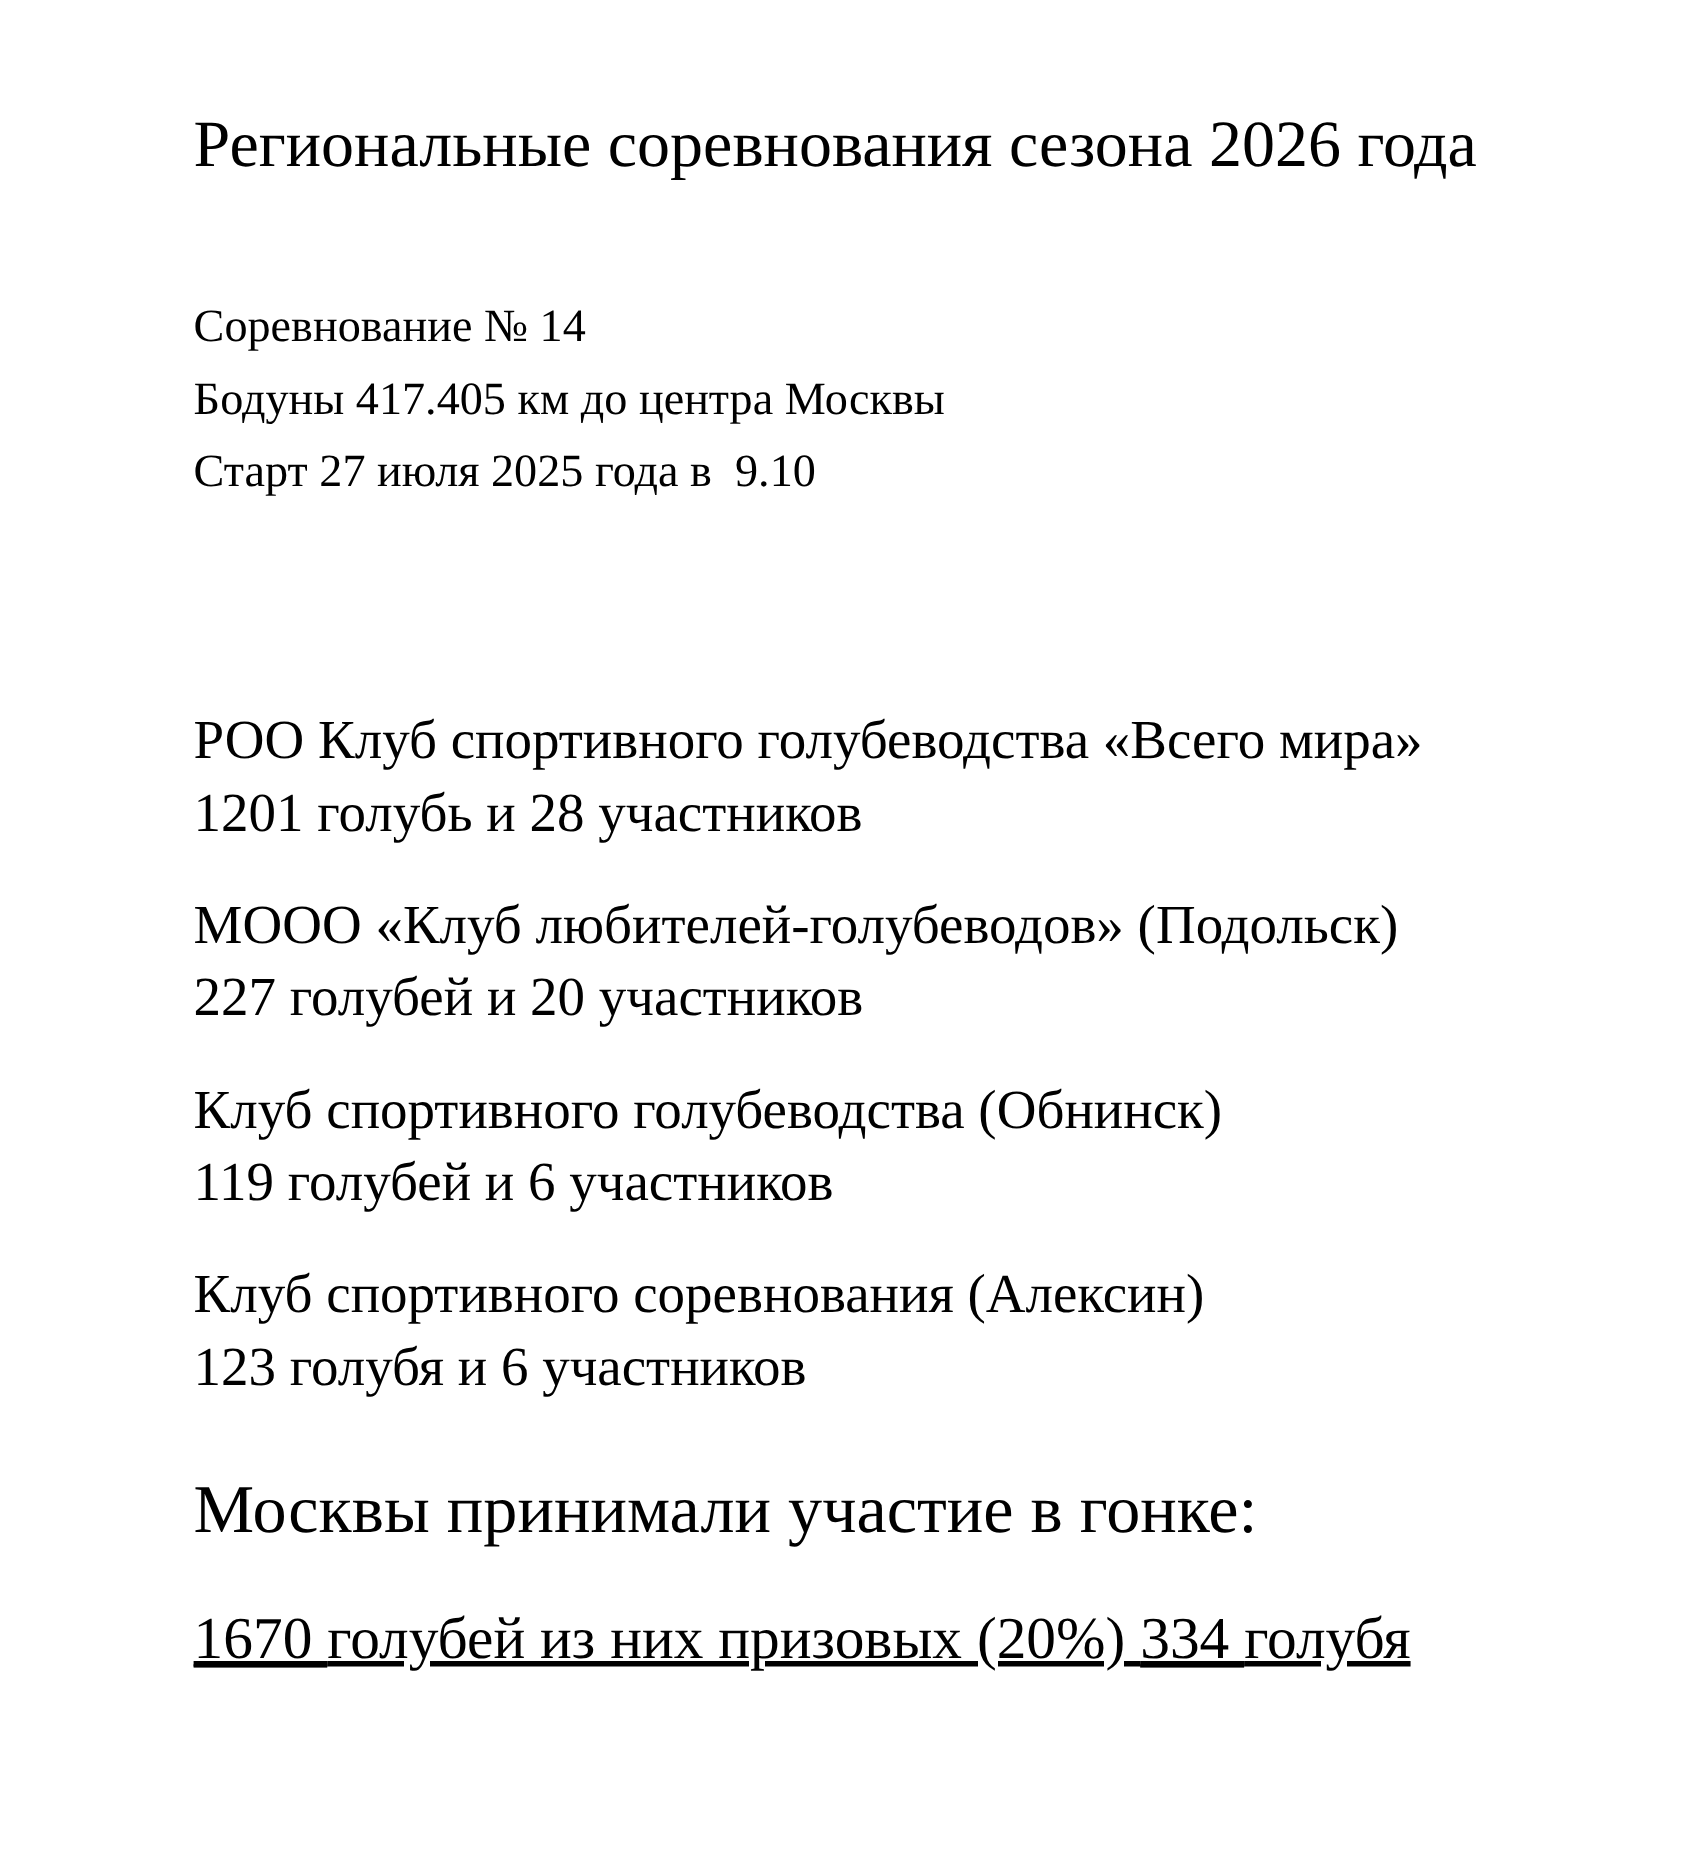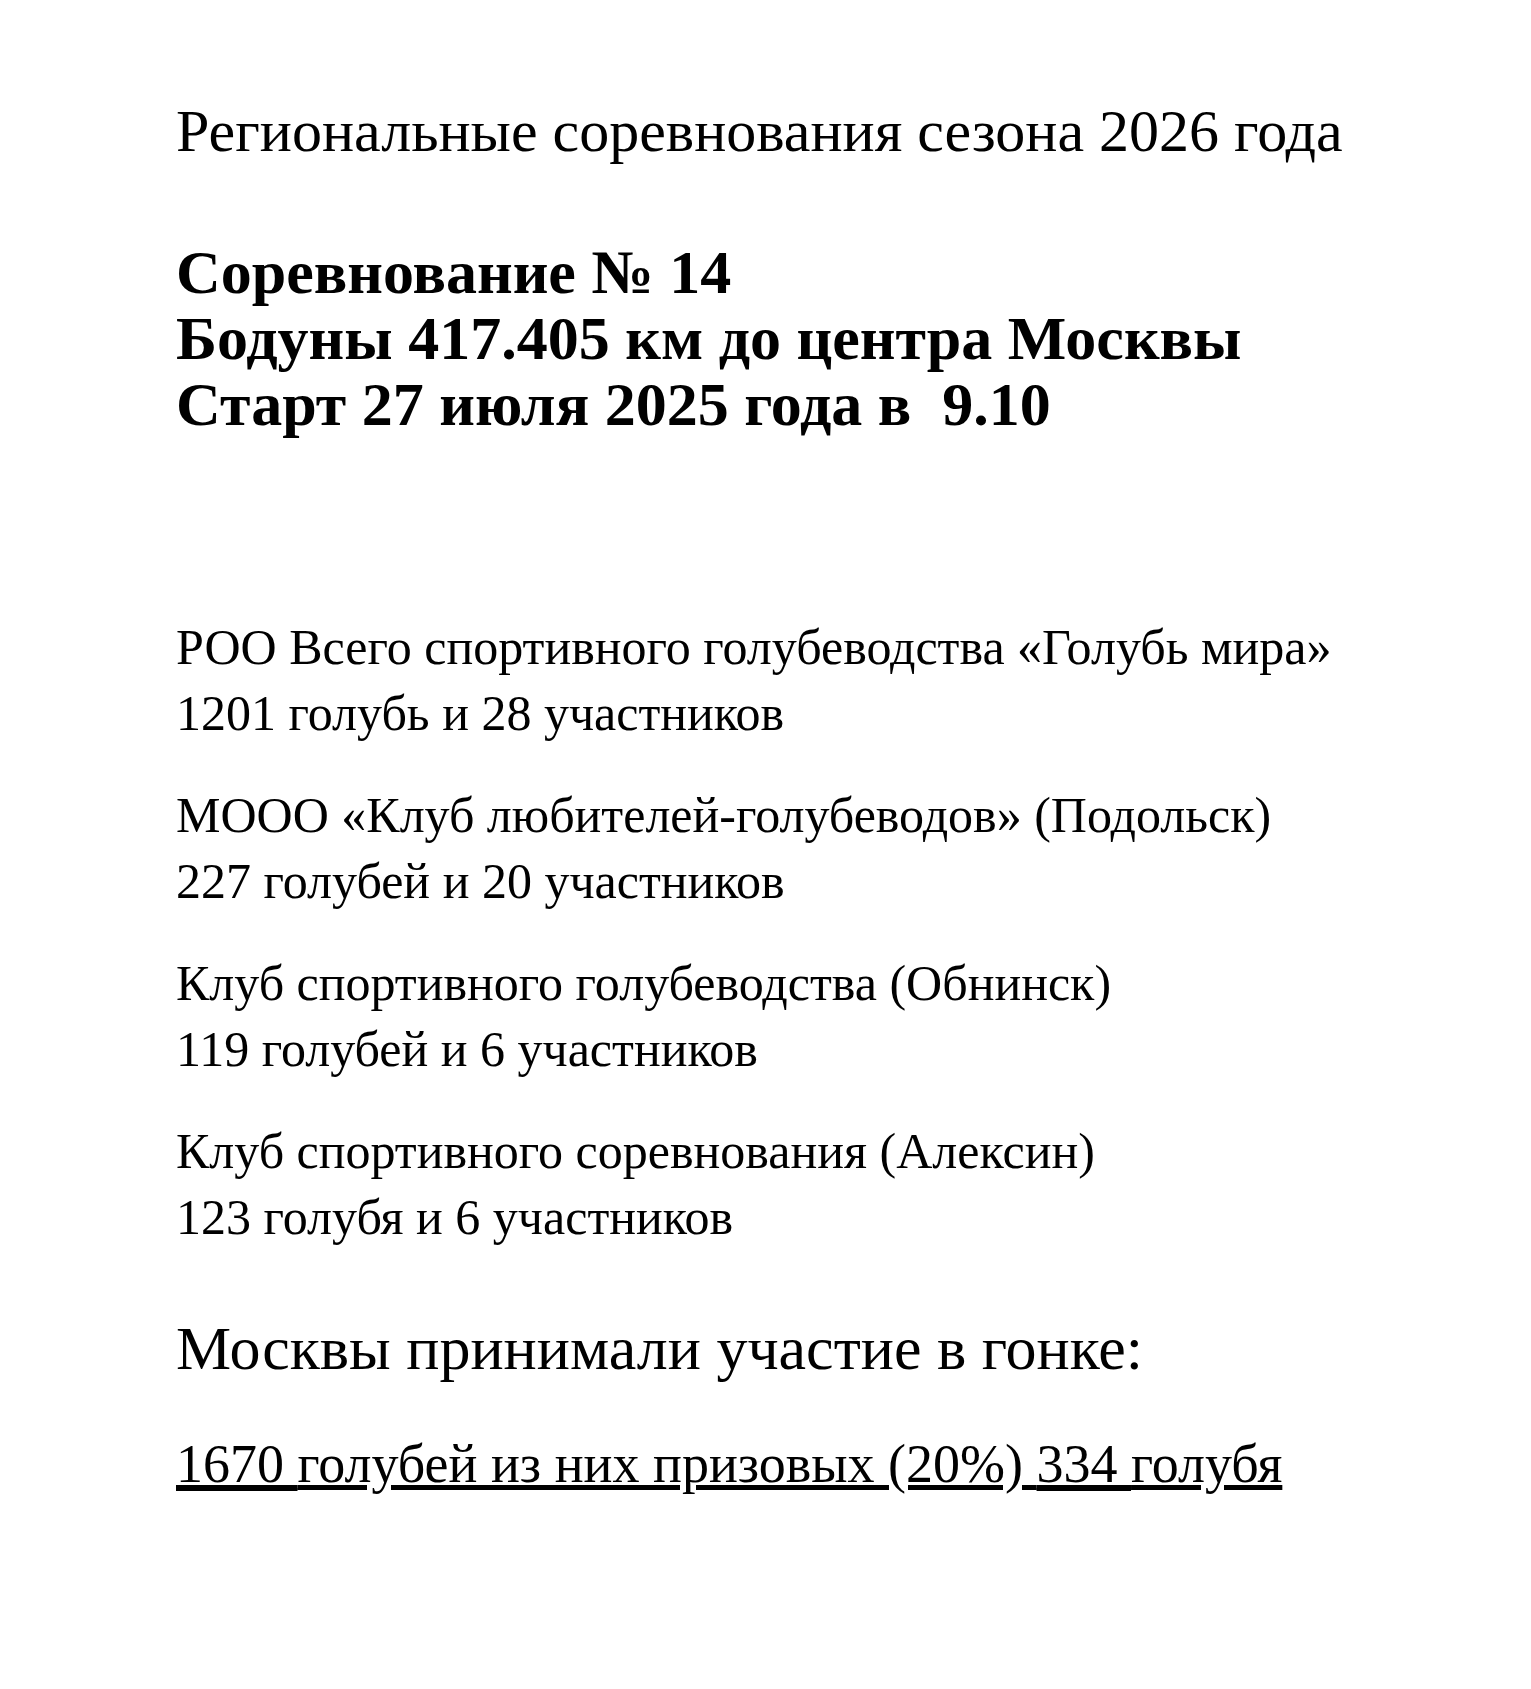--- a/index.html
+++ b/index.html
@@ -31,10 +31,9 @@
     margin-top: 98px !important;
   }
   .info-block {
-    margin-top: 75px;
-    font-size: 62px;
+    margin-top: 100px;
+    font-size: 42px;
     line-height: 66px;
-    font-weight: bold;
   }
   .clubs-wrap {
     margin-top: 177px;

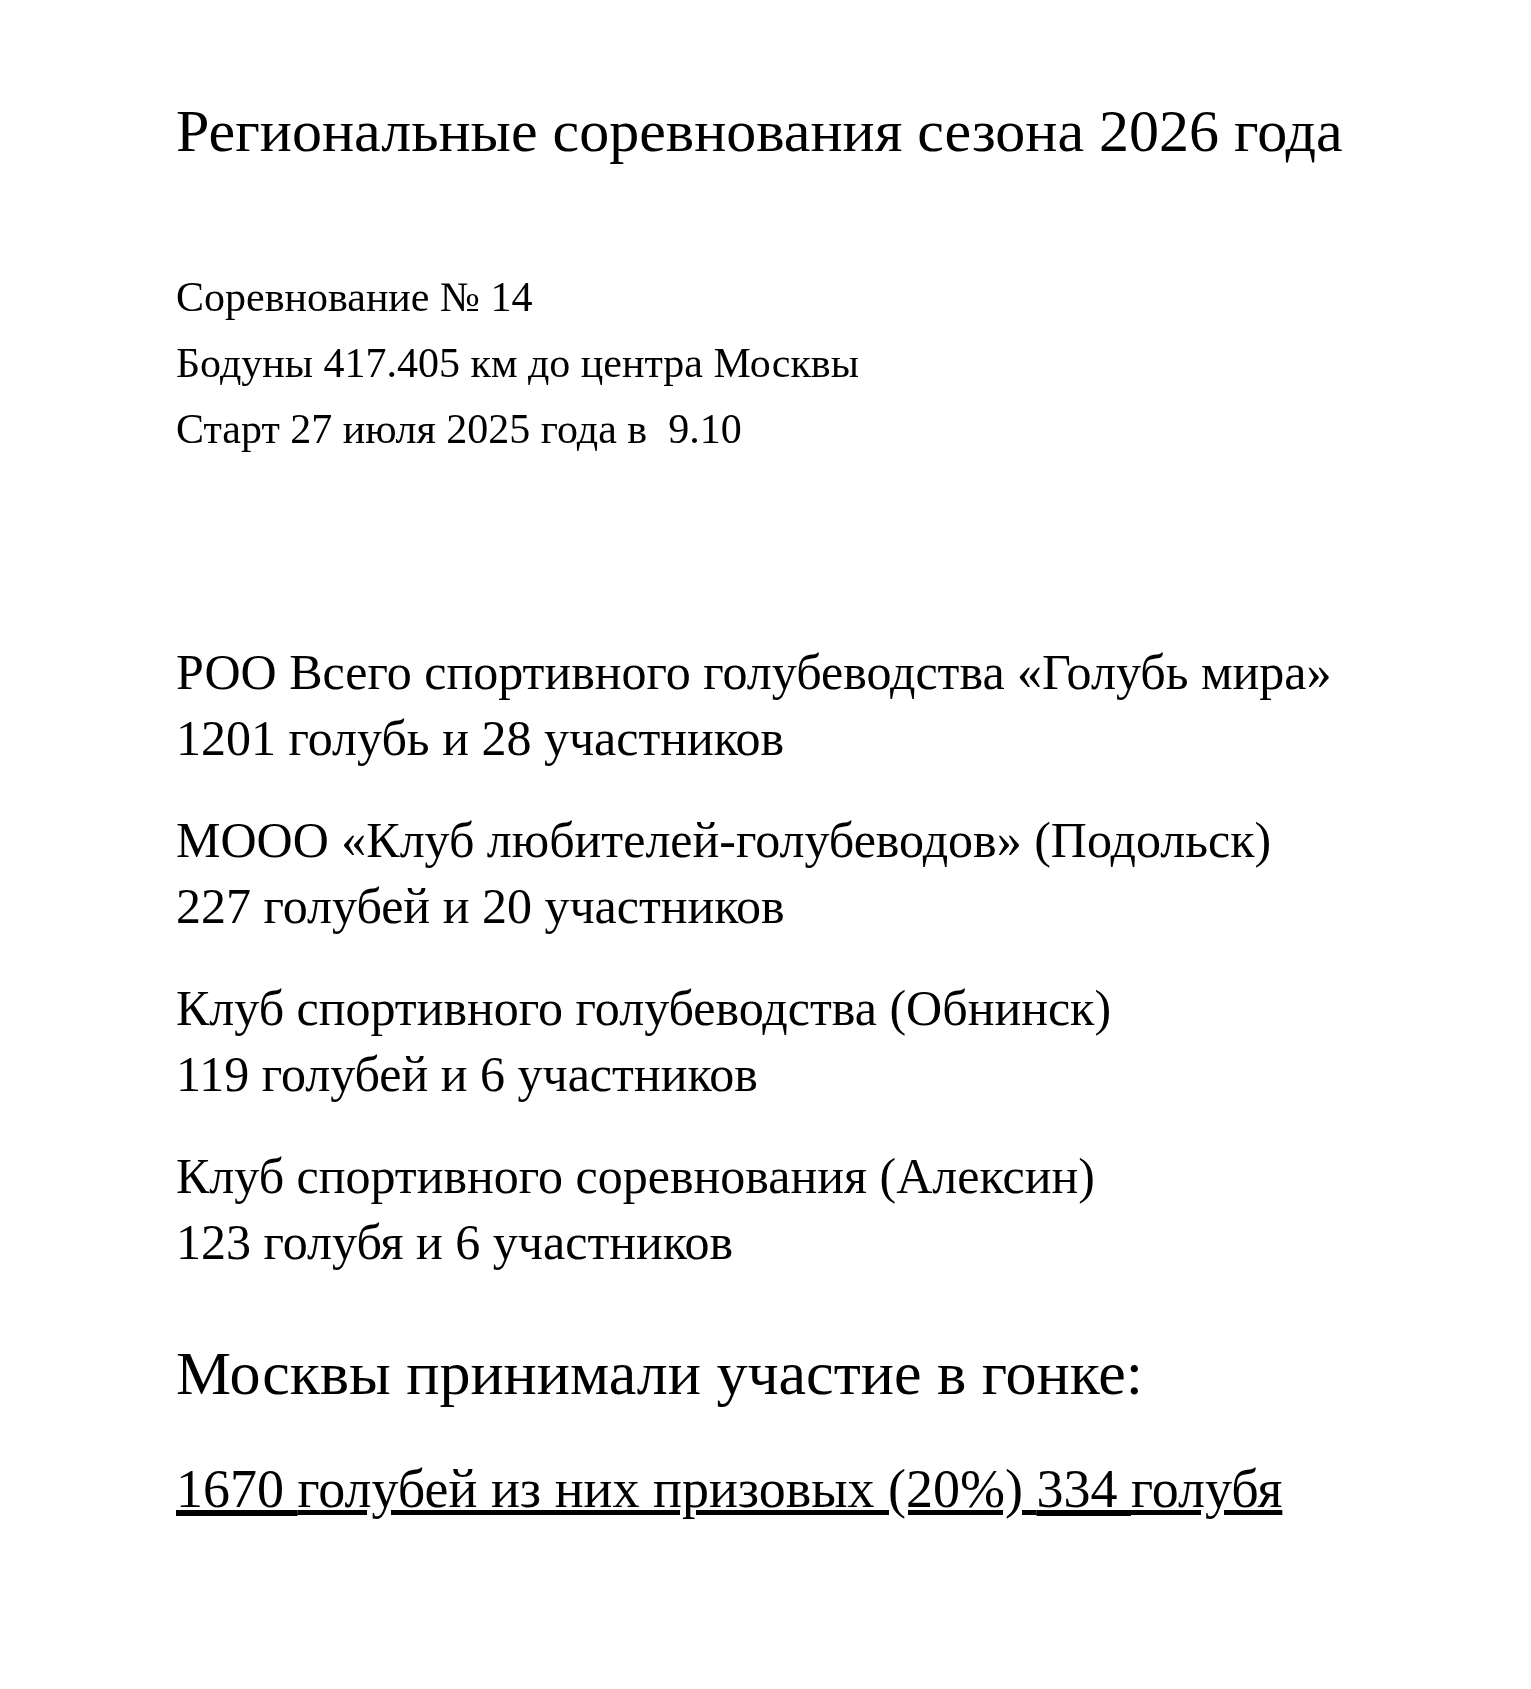--- a/index.html
+++ b/index.html
@@ -75,7 +75,7 @@
 
   <div class="clubs-wrap">
     <div class="club">
-      <p>РОО Всего спортивного голубеводства «Голубь мира»</p>
+      <p>РОО Клуб спортивного голубеводства «Всего мира»</p>
       <p>1201 голубь и 28 участников</p>
     </div>
     <div class="club">

